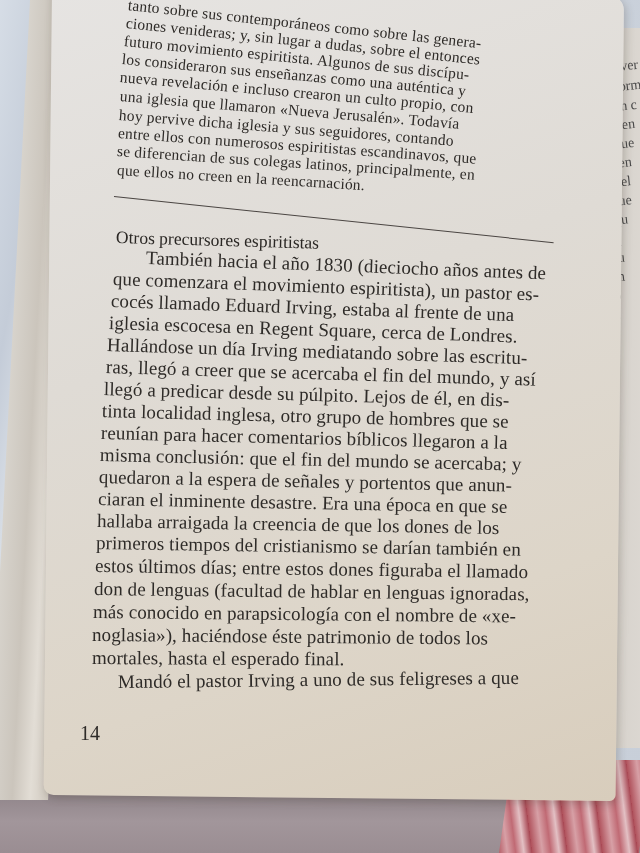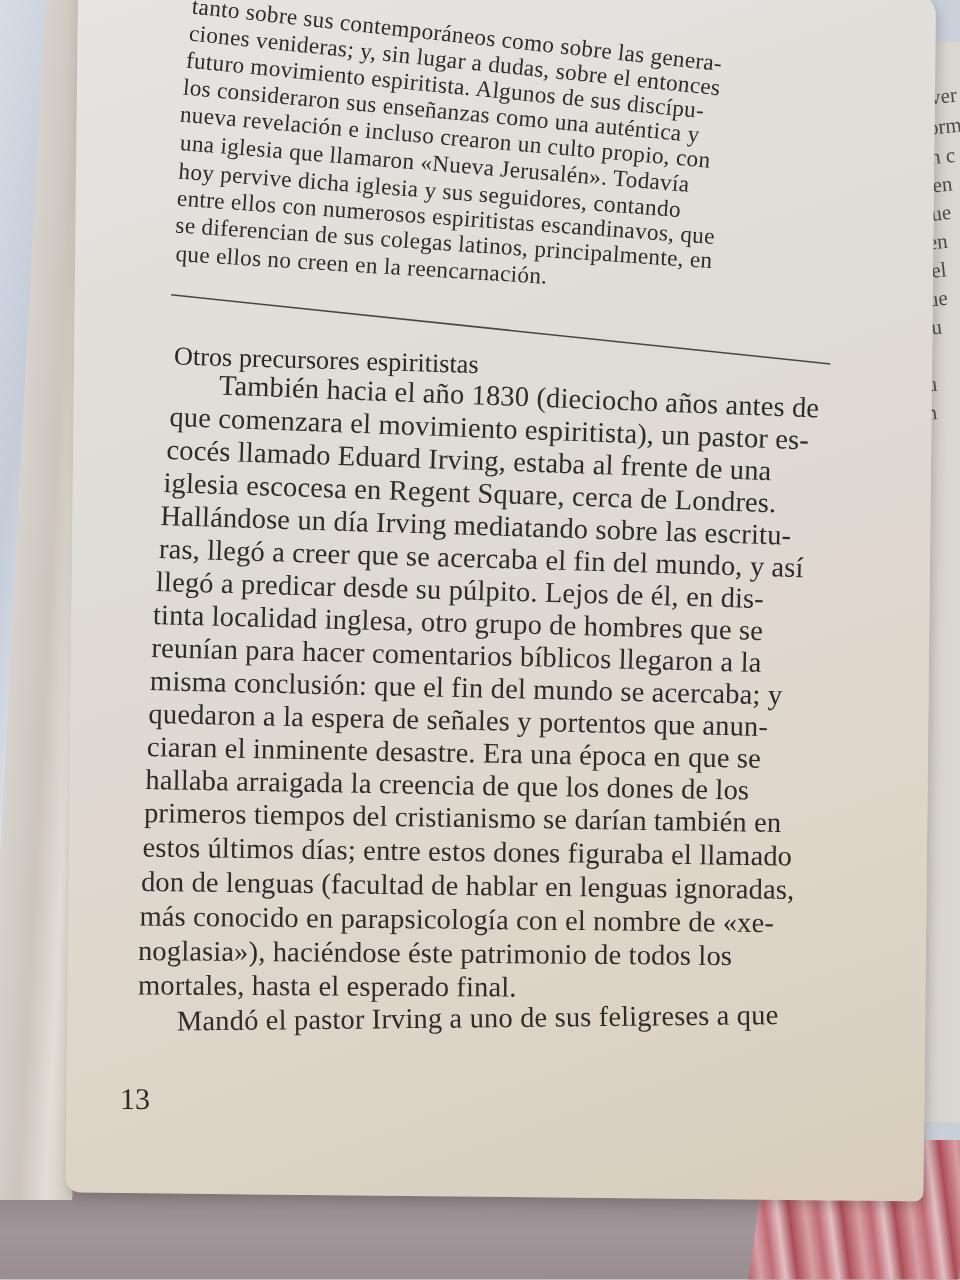--- a/index.html
+++ b/index.html
@@ -177,6 +177,6 @@
   <span class="text body-line" style="left:118px;top:671px;transform:rotate(-0.6deg);transform-origin:left center;">Mandó el pastor Irving a uno de sus feligreses a que</span>
 </div>
 
-<div class="page-number">13</div>
+<div class="page-number">14</div>
 
 </body></html>

